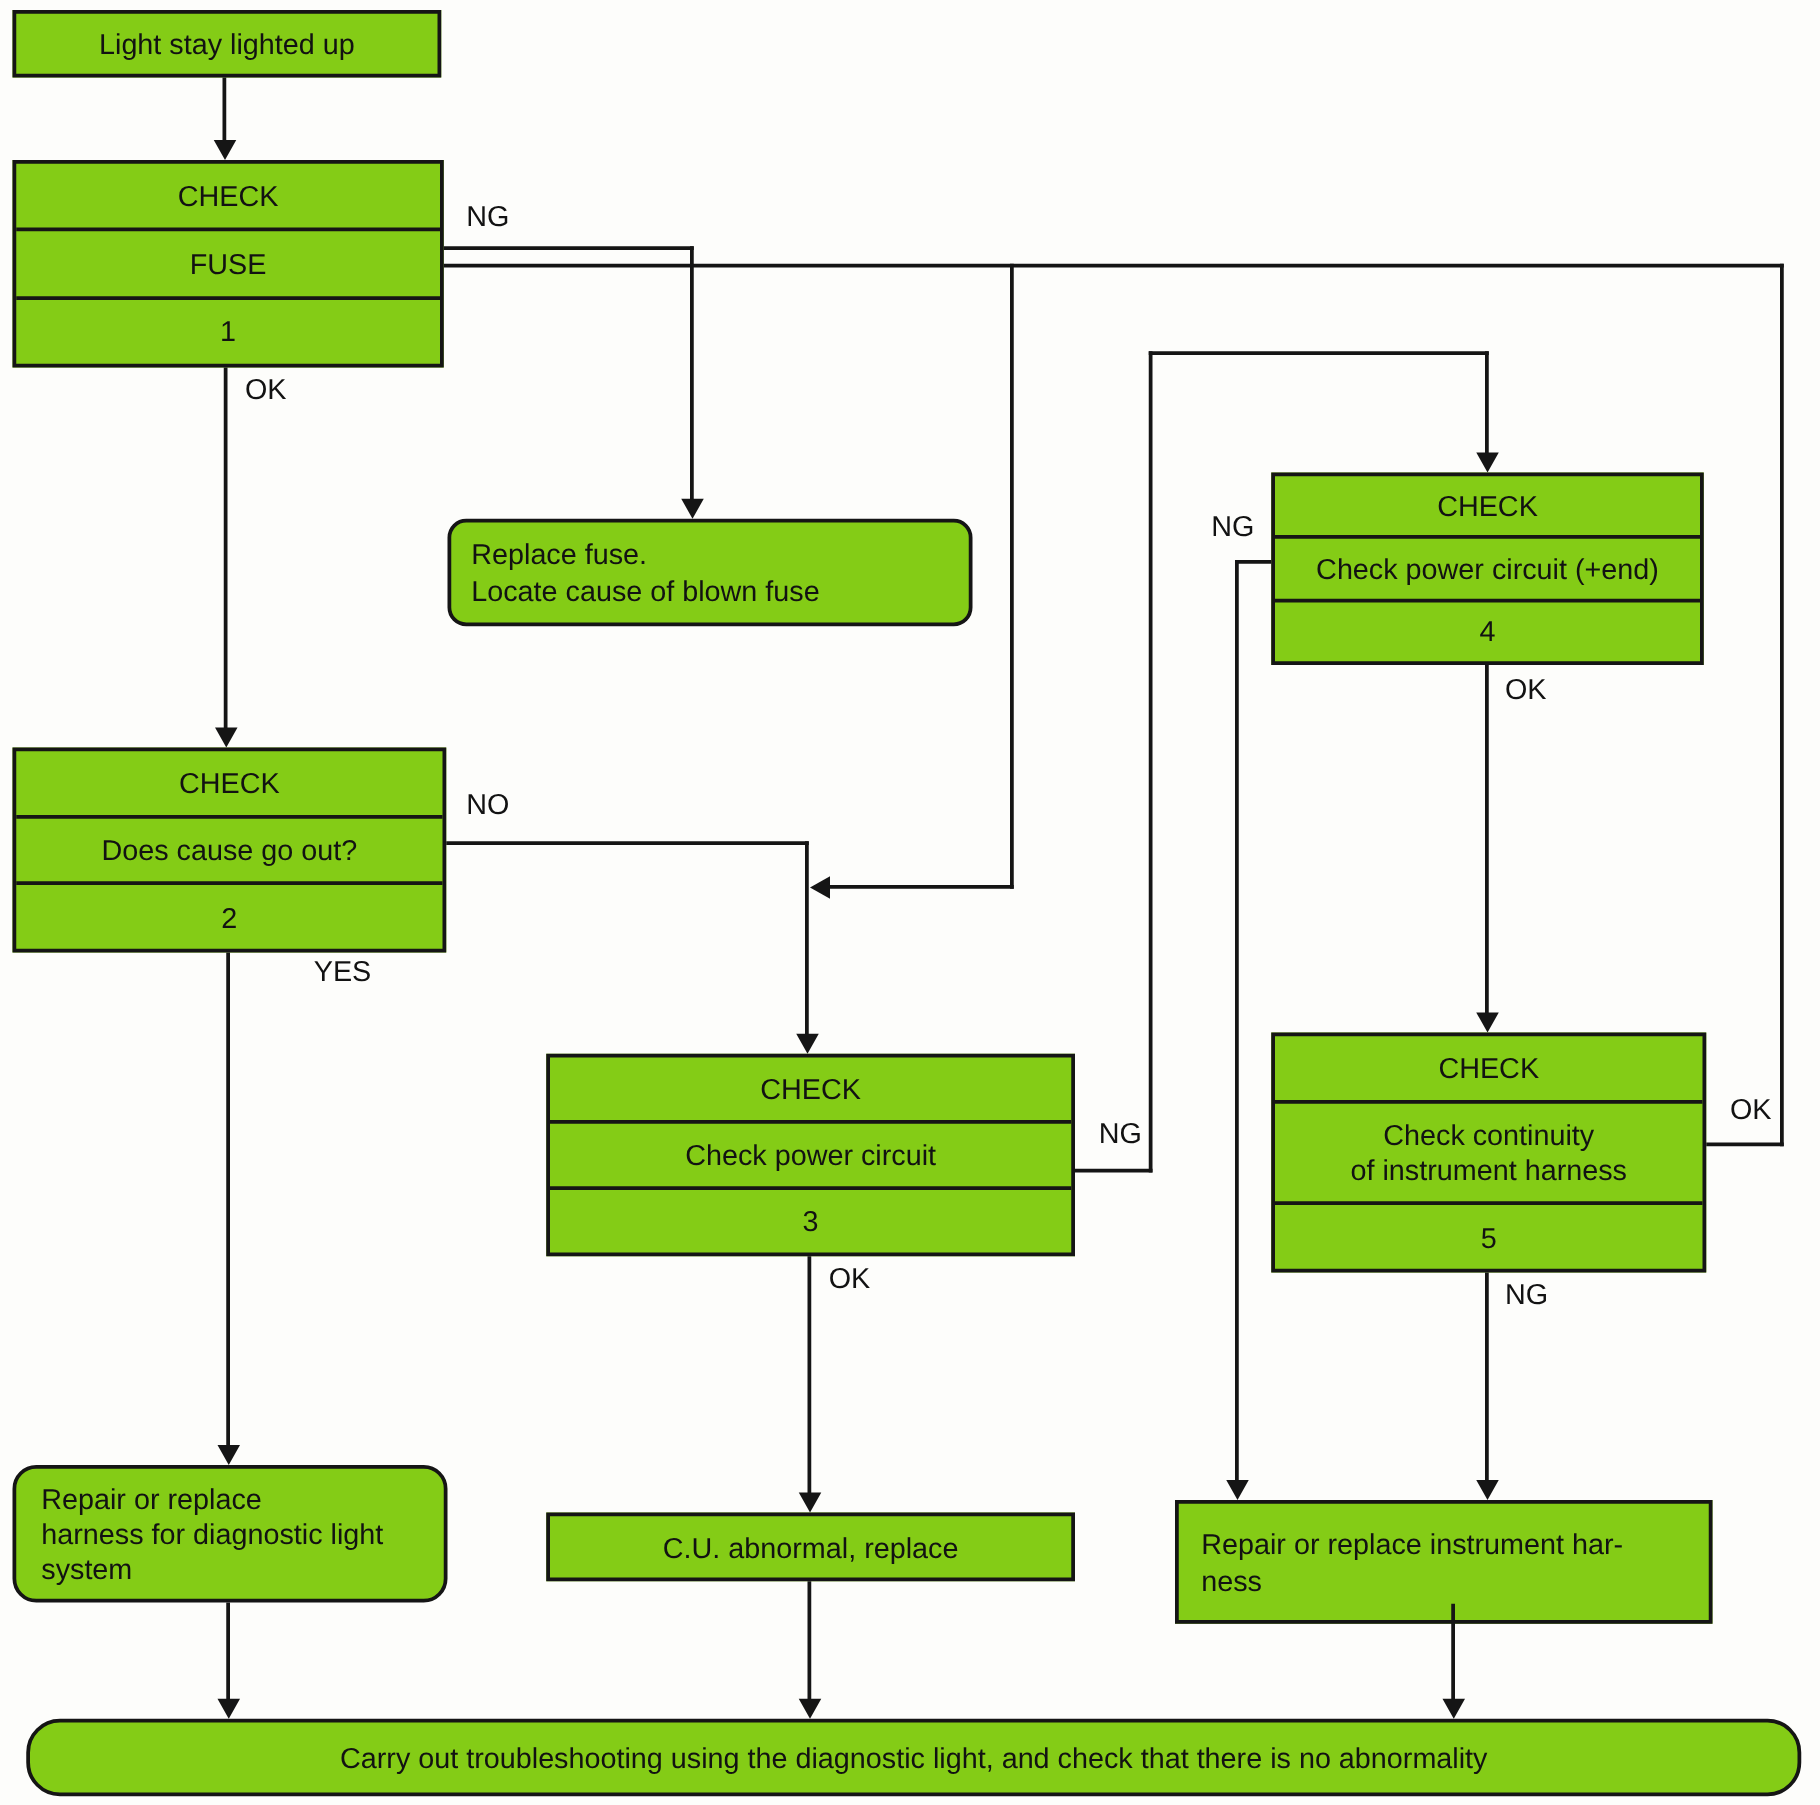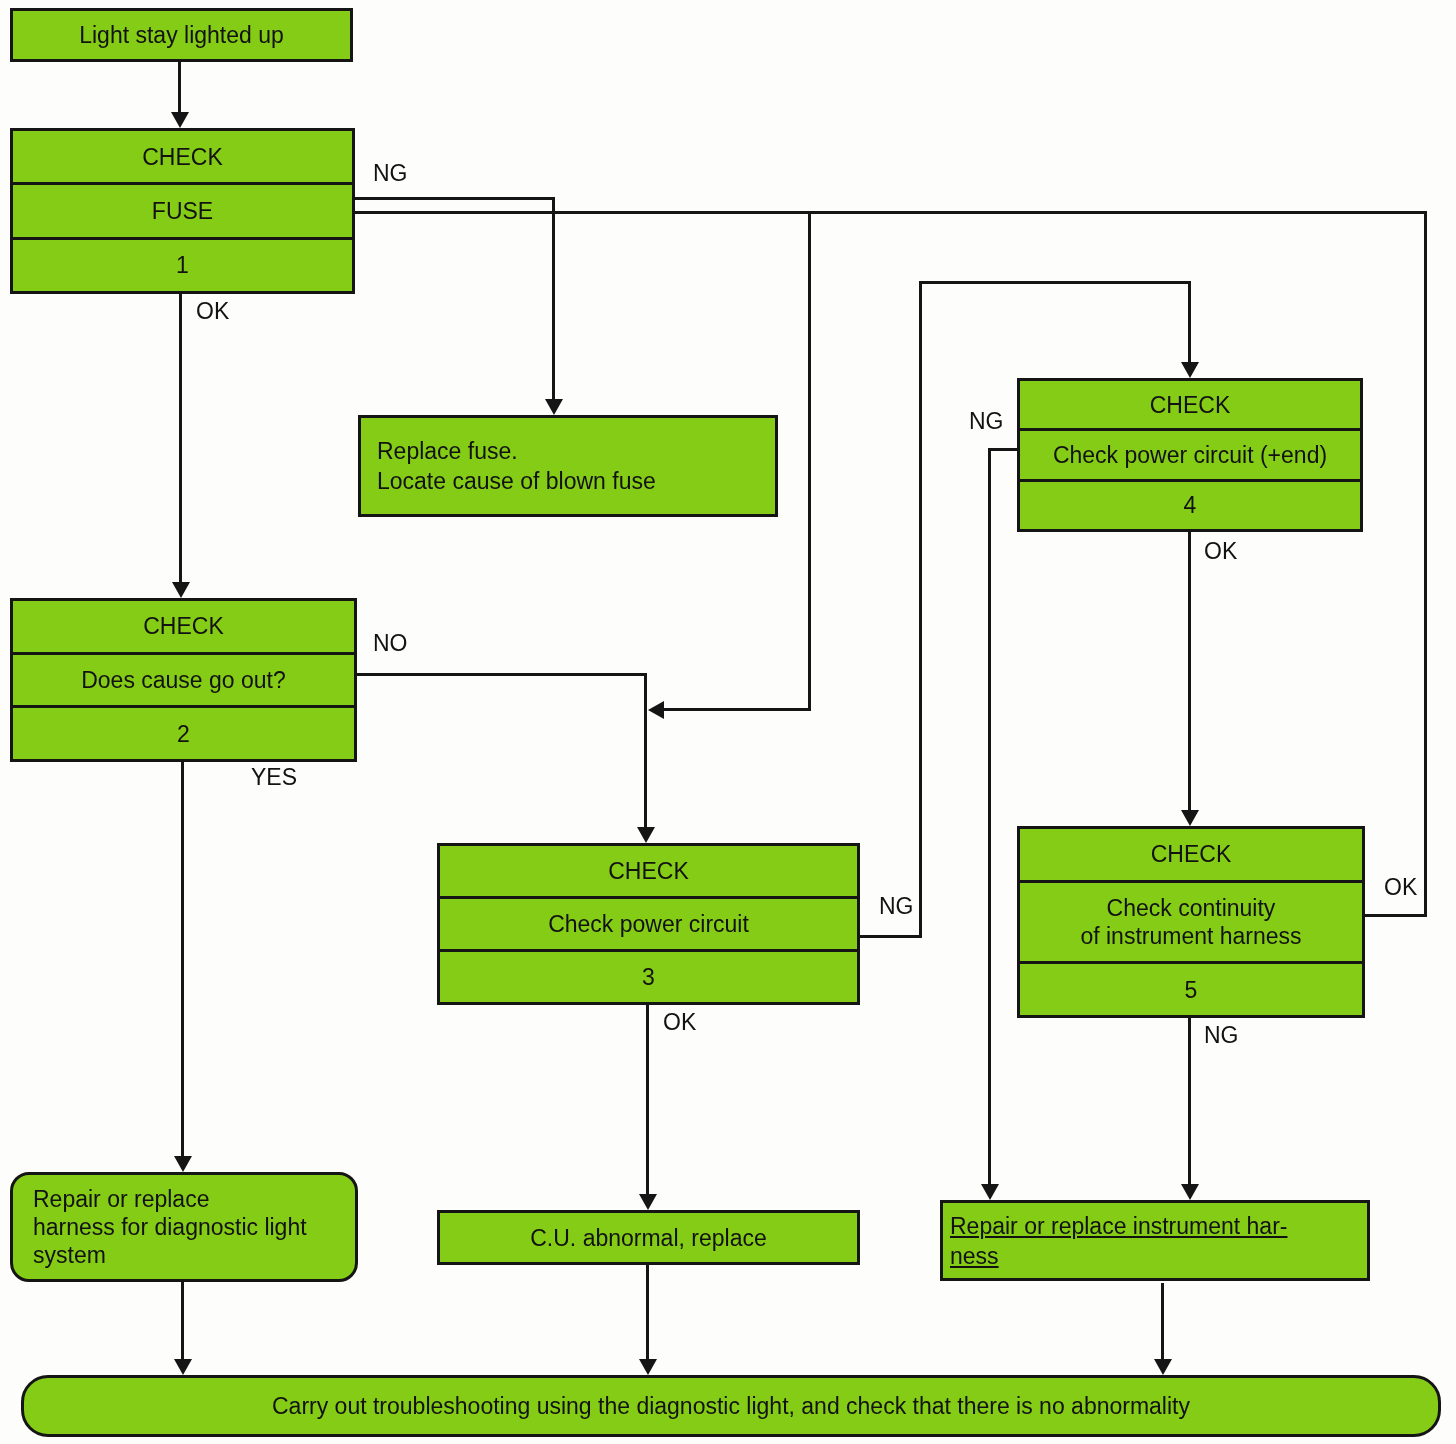--- a/index.html
+++ b/index.html
@@ -52,7 +52,7 @@
     <div class="row">1</div>
   </div>
 
-  <div class="box plain" style="left:358px;top:415px;width:420px;height:102px;padding-left:16px;">
+  <div class="box plain" style="left:358px;top:415px;width:420px;height:86px;padding-left:16px;border-radius:15px;">
     <div class="pre">Replace fuse.
 Locate cause of blown fuse</div>
   </div>

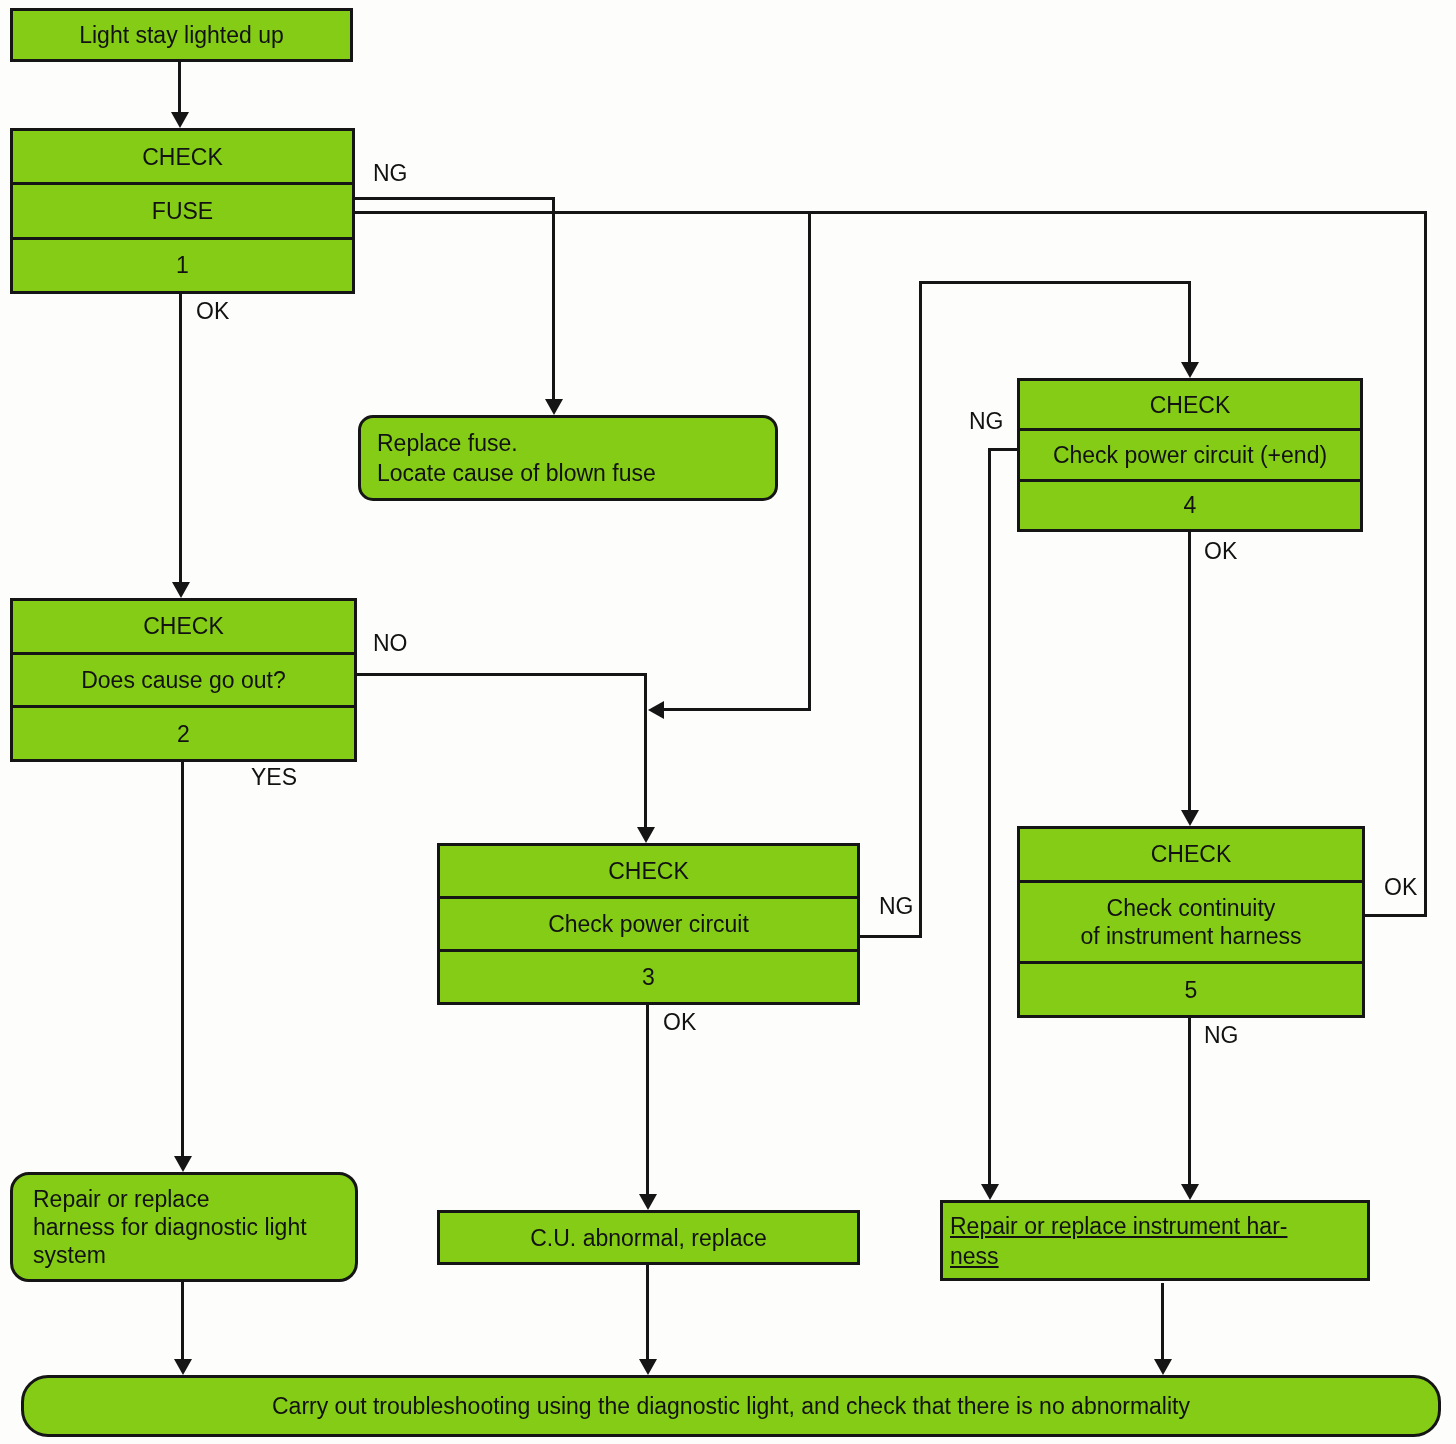--- a/index.html
+++ b/index.html
@@ -92,7 +92,7 @@
     <div class="pre">C.U. abnormal, replace</div>
   </div>
 
-  <div class="box plain" style="left:940px;top:1200px;width:430px;height:81px;padding-left:7px;text-decoration:underline;">
+  <div class="box plain" style="left:940px;top:1200px;width:430px;height:99px;padding-left:18px;">
     <div class="pre">Repair or replace instrument har-
 ness</div>
   </div>

